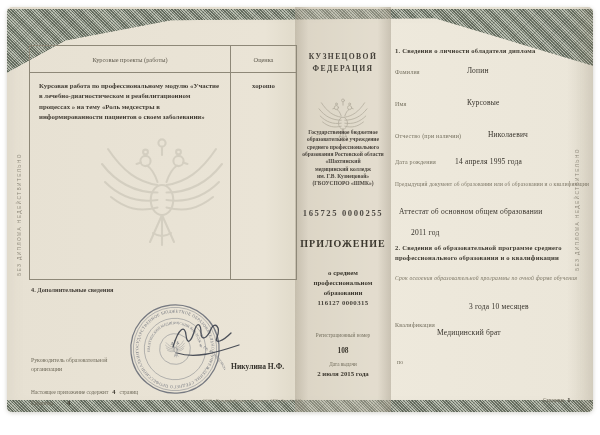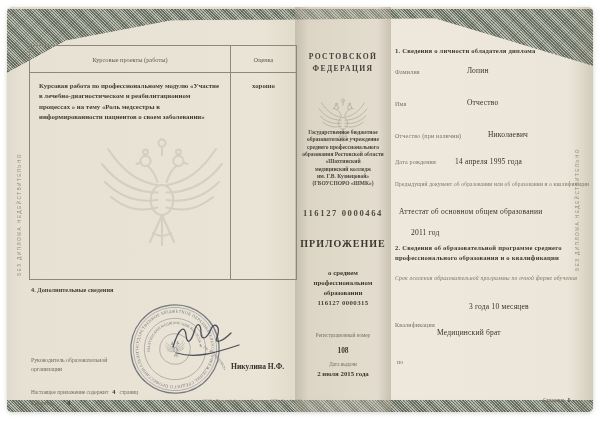--- a/index.html
+++ b/index.html
@@ -208,7 +208,7 @@
   <div id="imprint" class="abs">ООО «Центрофабрика» «Компания ЗГВ» Зак. № 021</div>
 
   <div id="country" class="abs spine-c">
-    <div>РОСТОВСКОЙ</div>
+    <div>КУЗНЕЦОВОЙ</div>
     <div>ФЕДЕРАЦИЯ</div>
   </div>
 

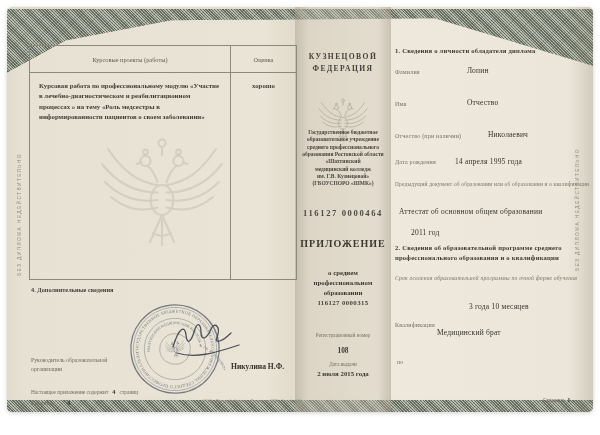--- a/index.html
+++ b/index.html
@@ -251,7 +251,7 @@
   <div id="val-surname" class="abs val">Лопин</div>
 
   <div id="lbl-name" class="abs lbl">Имя</div>
-  <div id="val-name" class="abs val">Отчество</div>
+  <div id="val-name" class="abs val">Курсовые</div>
 
   <div id="lbl-patro" class="abs lbl">Отчество (при наличии)</div>
   <div id="val-patro" class="abs val">Николаевич</div>

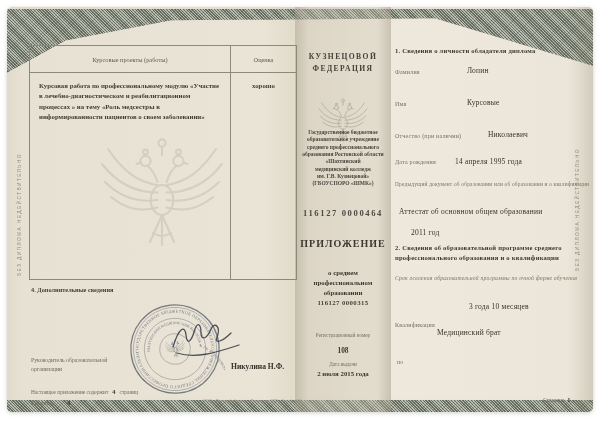--- a/index.html
+++ b/index.html
@@ -227,7 +227,7 @@
     <div>(ГБОУСПОРО «ШМК»)</div>
   </div>
 
-  <div id="serial-top" class="abs spine-c">116127 0000464</div>
+  <div id="serial-top" class="abs spine-c">165725 0000255</div>
 
   <div id="doc-title" class="abs spine-c">
     <div>ПРИЛОЖЕНИЕ</div>

